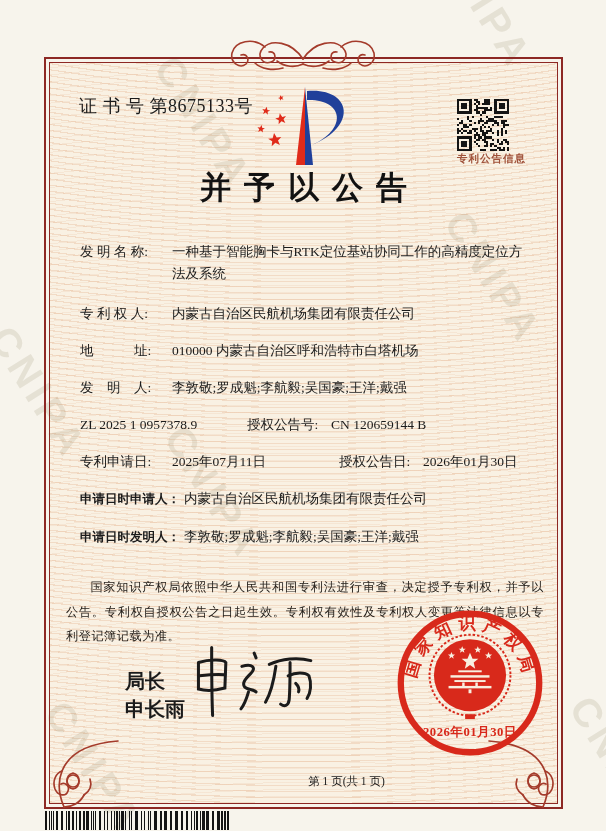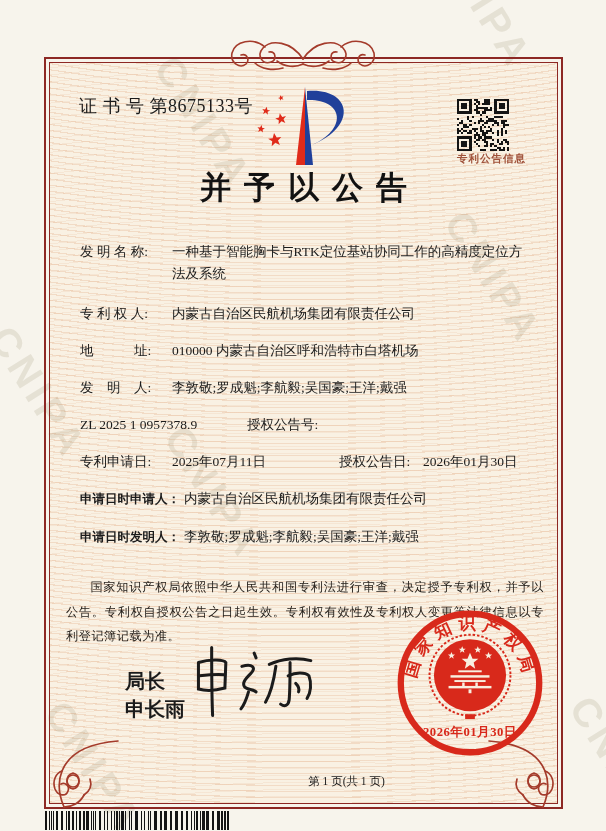--- a/index.html
+++ b/index.html
@@ -357,6 +357,7 @@
     <div class="row">
       <span class="val v1">ZL 2025 1 0957378.9</span>
       <span class="lbl2">授权公告号:</span>
+      <span class="val">CN 120659144 B</span>
     </div>
     <div class="row">
       <span class="lbl">专利申请日:</span>

